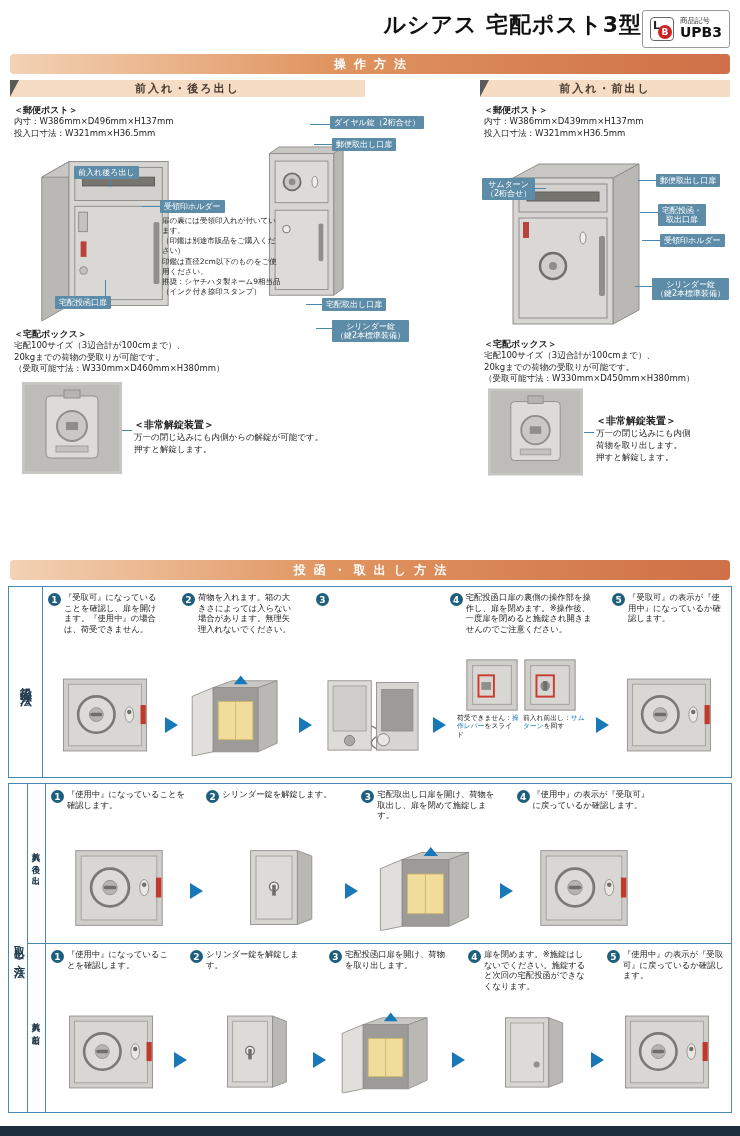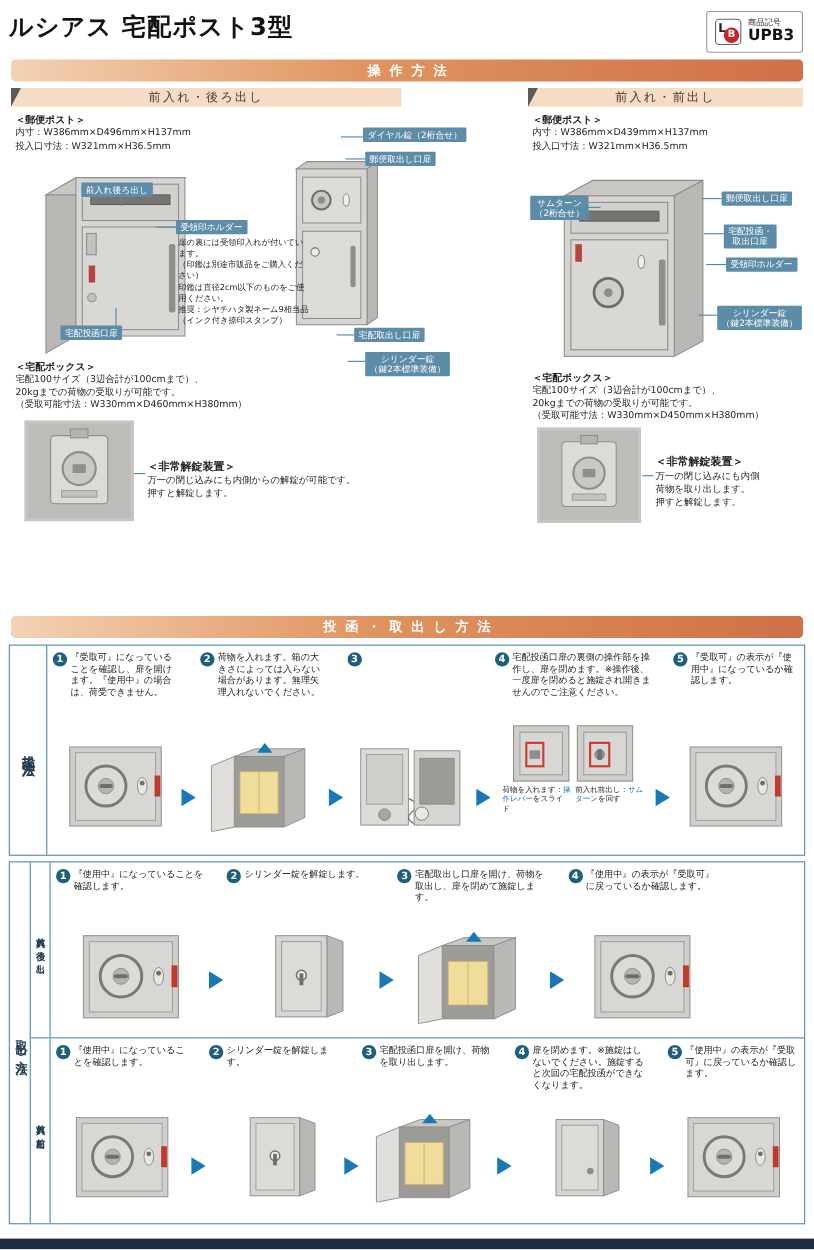--- a/index.html
+++ b/index.html
@@ -8,7 +8,7 @@
   .page{position:relative;width:740px;height:1136px;background:#fff;overflow:hidden}
 
   
-  .hdr{display:flex;justify-content:space-between;align-items:flex-start;padding:10px 10px 0 8px;height:50px}
+  .hdr{display:flex;justify-content:flex-end;align-items:flex-start;padding:10px 10px 0 8px;height:50px}
   .title{font-size:22px;font-weight:bold;color:#111;letter-spacing:1px}
   .badge{display:flex;align-items:center;gap:6px;border:1px solid #999;border-radius:3px;padding:4px 7px;height:38px}
   .logo{position:relative;width:24px;height:24px;border:1px solid #666;border-radius:4px;display:flex;align-items:center;justify-content:center}

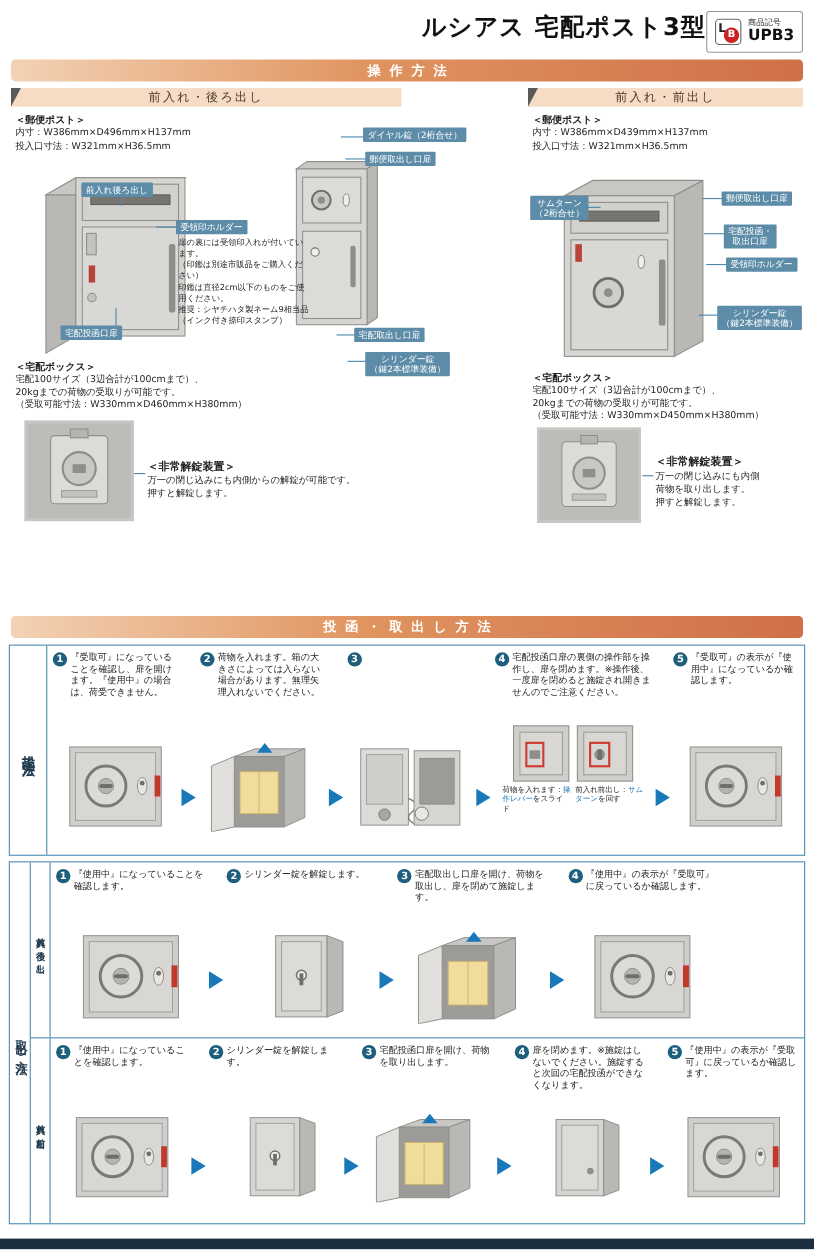--- a/index.html
+++ b/index.html
@@ -24,7 +24,7 @@
   
   .op-area{position:relative;height:470px;margin:6px 10px 0}
   .op-col{position:absolute;top:0}
-  .col-hdr{position:absolute;top:0;left:0;height:17px;background:#f6dcc4;color:#4a3a2e;font-weight:normal;font-size:11px;text-align:center;line-height:17px;letter-spacing:2px}
+  .col-hdr{position:absolute;top:0;left:0;height:17px;background:#f6dcc4;color:#4a3a2e;font-weight:bold;font-size:11px;text-align:center;line-height:17px;letter-spacing:2px}
   .col-hdr::before{content:"";position:absolute;left:0;top:0;width:0;height:0;border-top:17px solid #5a5a58;border-right:9px solid transparent}
   .spec{position:absolute;font-size:8.5px;line-height:1.35;color:#222}
   .spec b{font-size:9px}

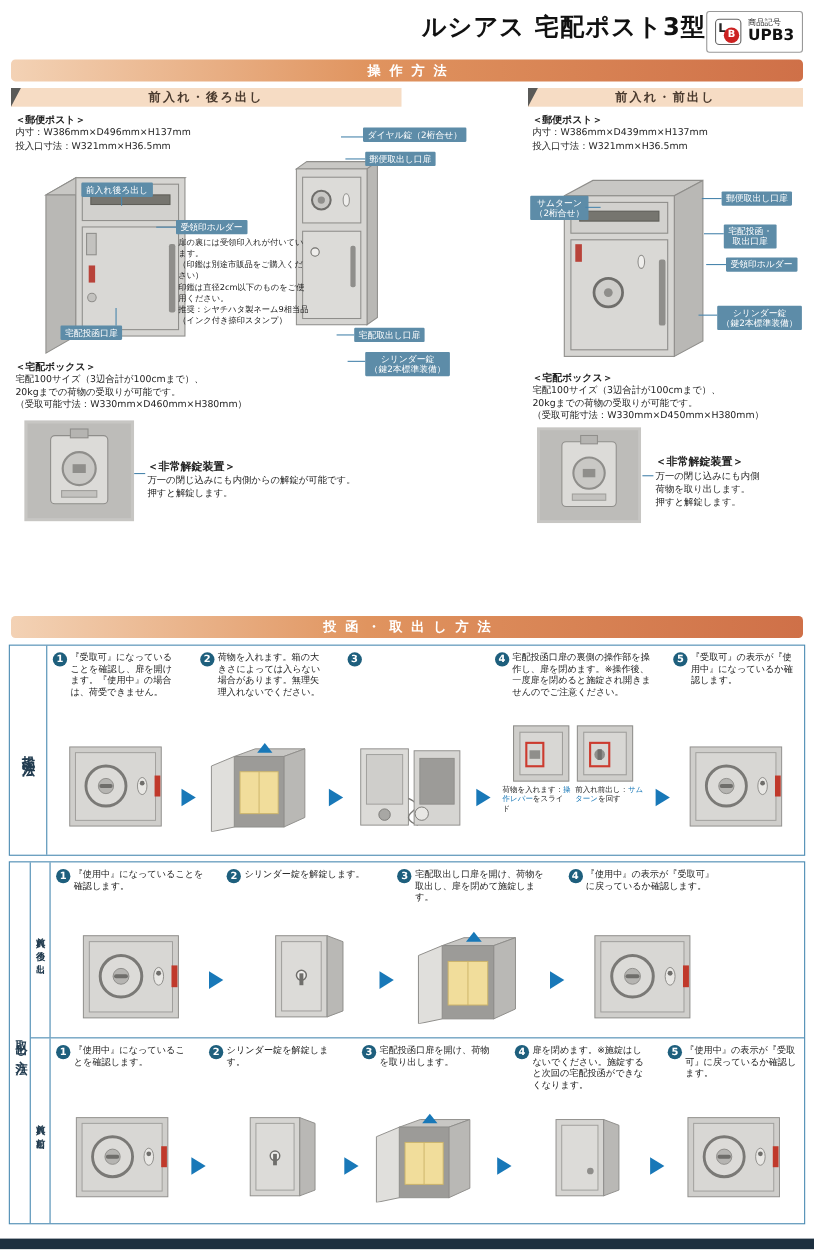--- a/index.html
+++ b/index.html
@@ -361,7 +361,7 @@
                 <use href="#il-levers"></use>
               </svg>
             <div class="mini-caps">
-              <p class="mini-cap"><span>荷物を入れます：</span><span class="cap-term">操作レバー</span><span>をスライド</span></p>
+              <p class="mini-cap"><span>荷受できません：</span><span class="cap-term">操作レバー</span><span>をスライド</span></p>
               <p class="mini-cap"><span>前入れ前出し：</span><span class="cap-term">サムターン</span><span>を回す</span></p>
             </div>
           </div>

